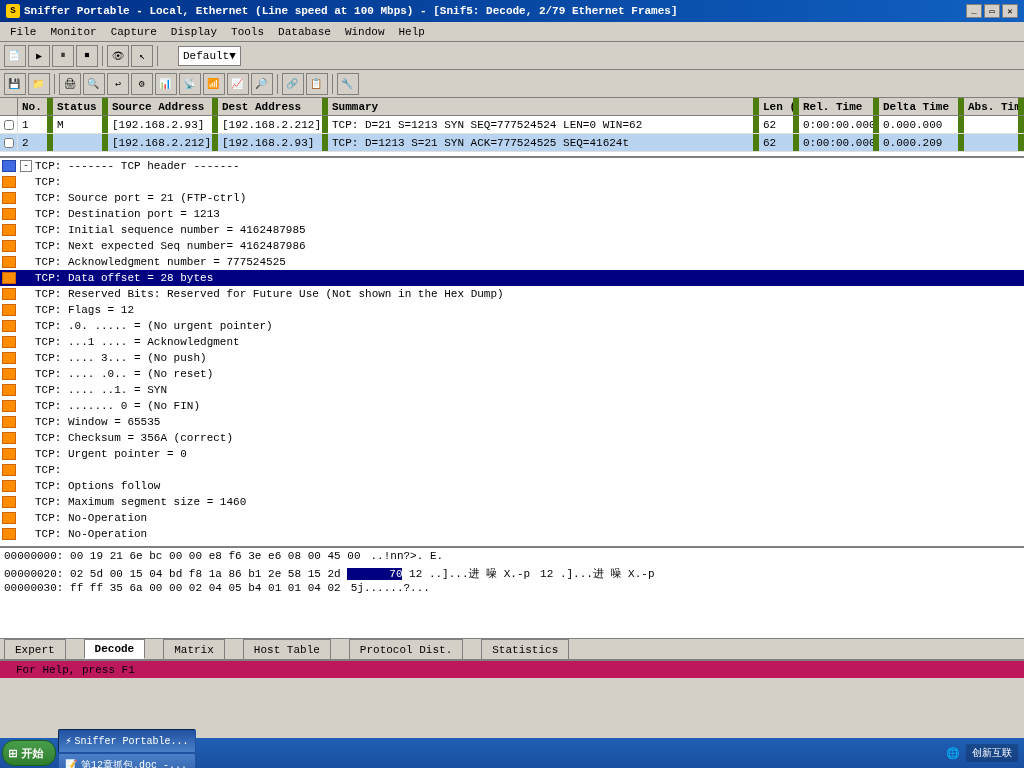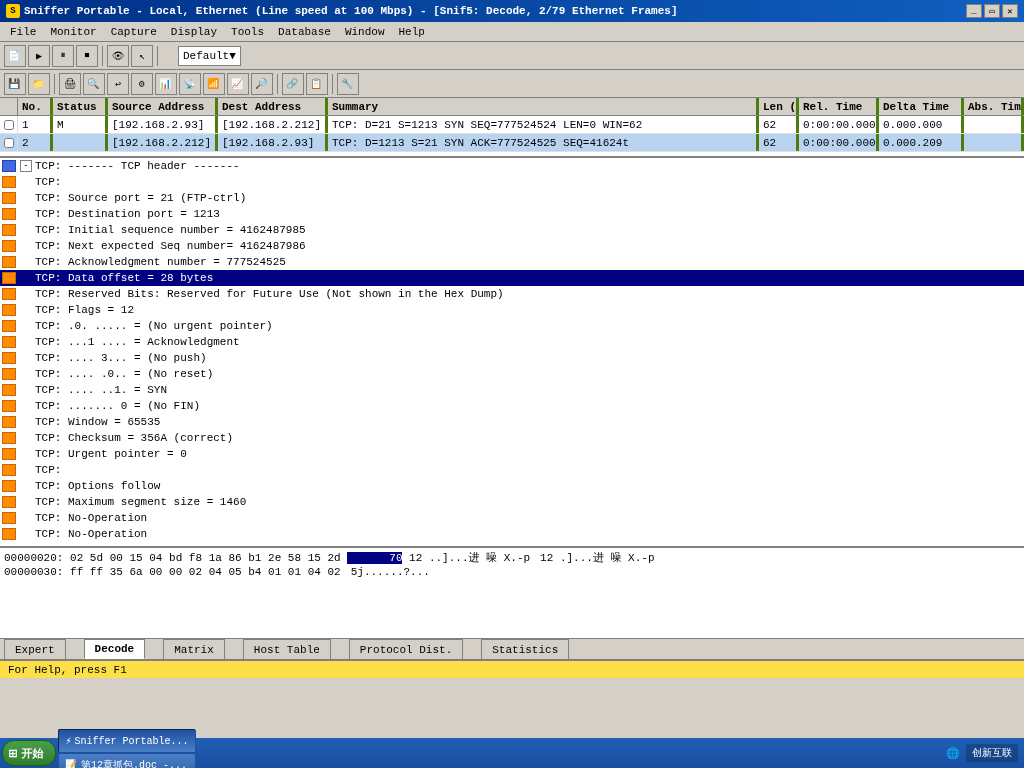--- a/index.html
+++ b/index.html
@@ -137,7 +137,7 @@
     }
     .pl-col {
       padding: 1px 4px;
-      border-right: 3px solid #4d7c0f;
+      border-right: 6px solid #4d7c0f;
       height: 100%;
       display: flex;
       align-items: center;

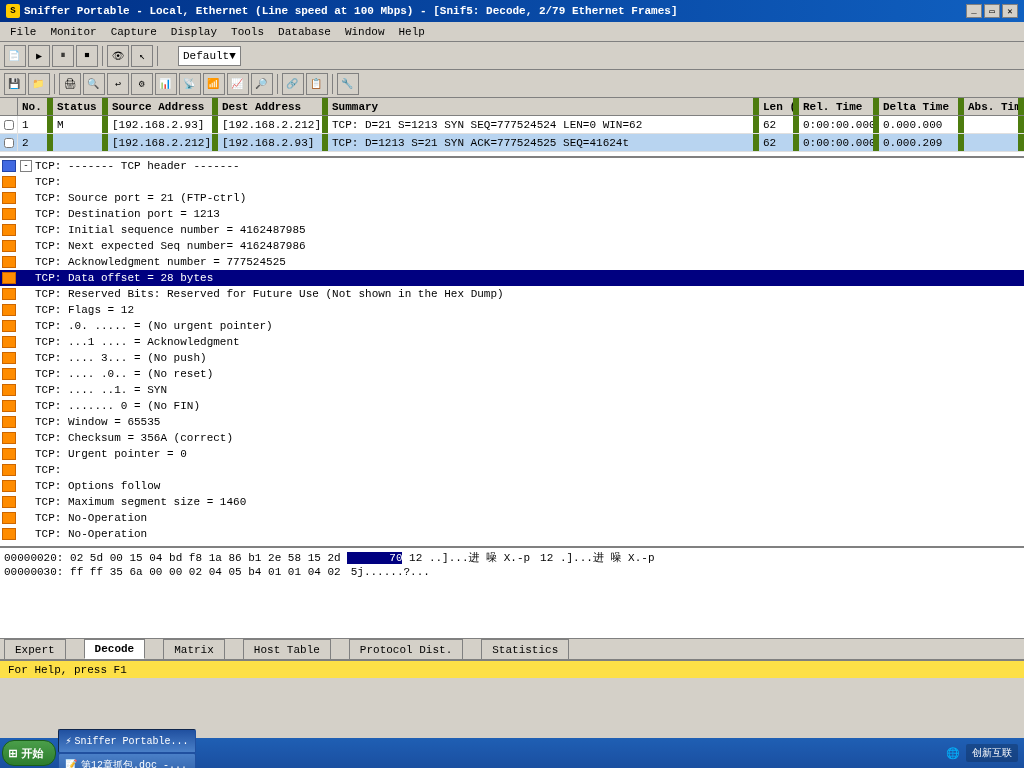--- a/index.html
+++ b/index.html
@@ -594,6 +594,7 @@
       </div>
 
     <div id="hex-area">
+    <div class="hex-line"><span class="hex-offset">00000000:</span> <span class="hex-bytes">00 19 21 6e bc 00 00 e8 f6 3e e6 08 00 45 00</span><span class="hex-ascii">..!nn?&gt;.   E.</span></div>
         <div class="hex-line"><span class="hex-offset">00000020:</span> <span class="hex-bytes">02 5d 00 15 04 bd f8 1a 86 b1 2e 58 15 2d </span><span class="hex-selected"> 70</span><span class="hex-bytes"> 12 ..]...进 噪 X.-p</span><span class="hex-ascii">12 .]...进 噪 X.-p</span></div>
         <div class="hex-line"><span class="hex-offset">00000030:</span> <span class="hex-bytes">ff ff 35 6a 00 00 02 04 05 b4 01 01 04 02</span><span class="hex-ascii">5j......?...</span></div>
       </div>

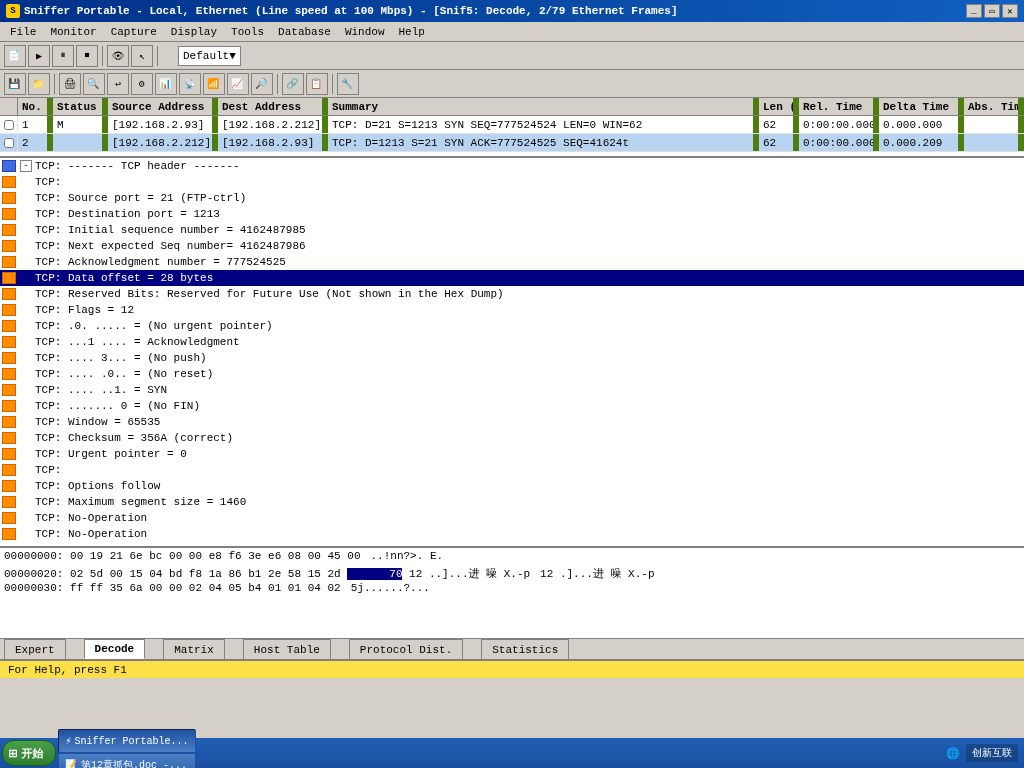--- a/index.html
+++ b/index.html
@@ -267,11 +267,11 @@
 
     
     #status-bar {
-      background: #fde047;
+      background: #be185d;
       height: 18px;
       display: flex;
       align-items: center;
-      padding: 0 8px;
+      padding: 0 16px;
       font-size: 11px;
       border-top: 1px solid #808080;
     }

